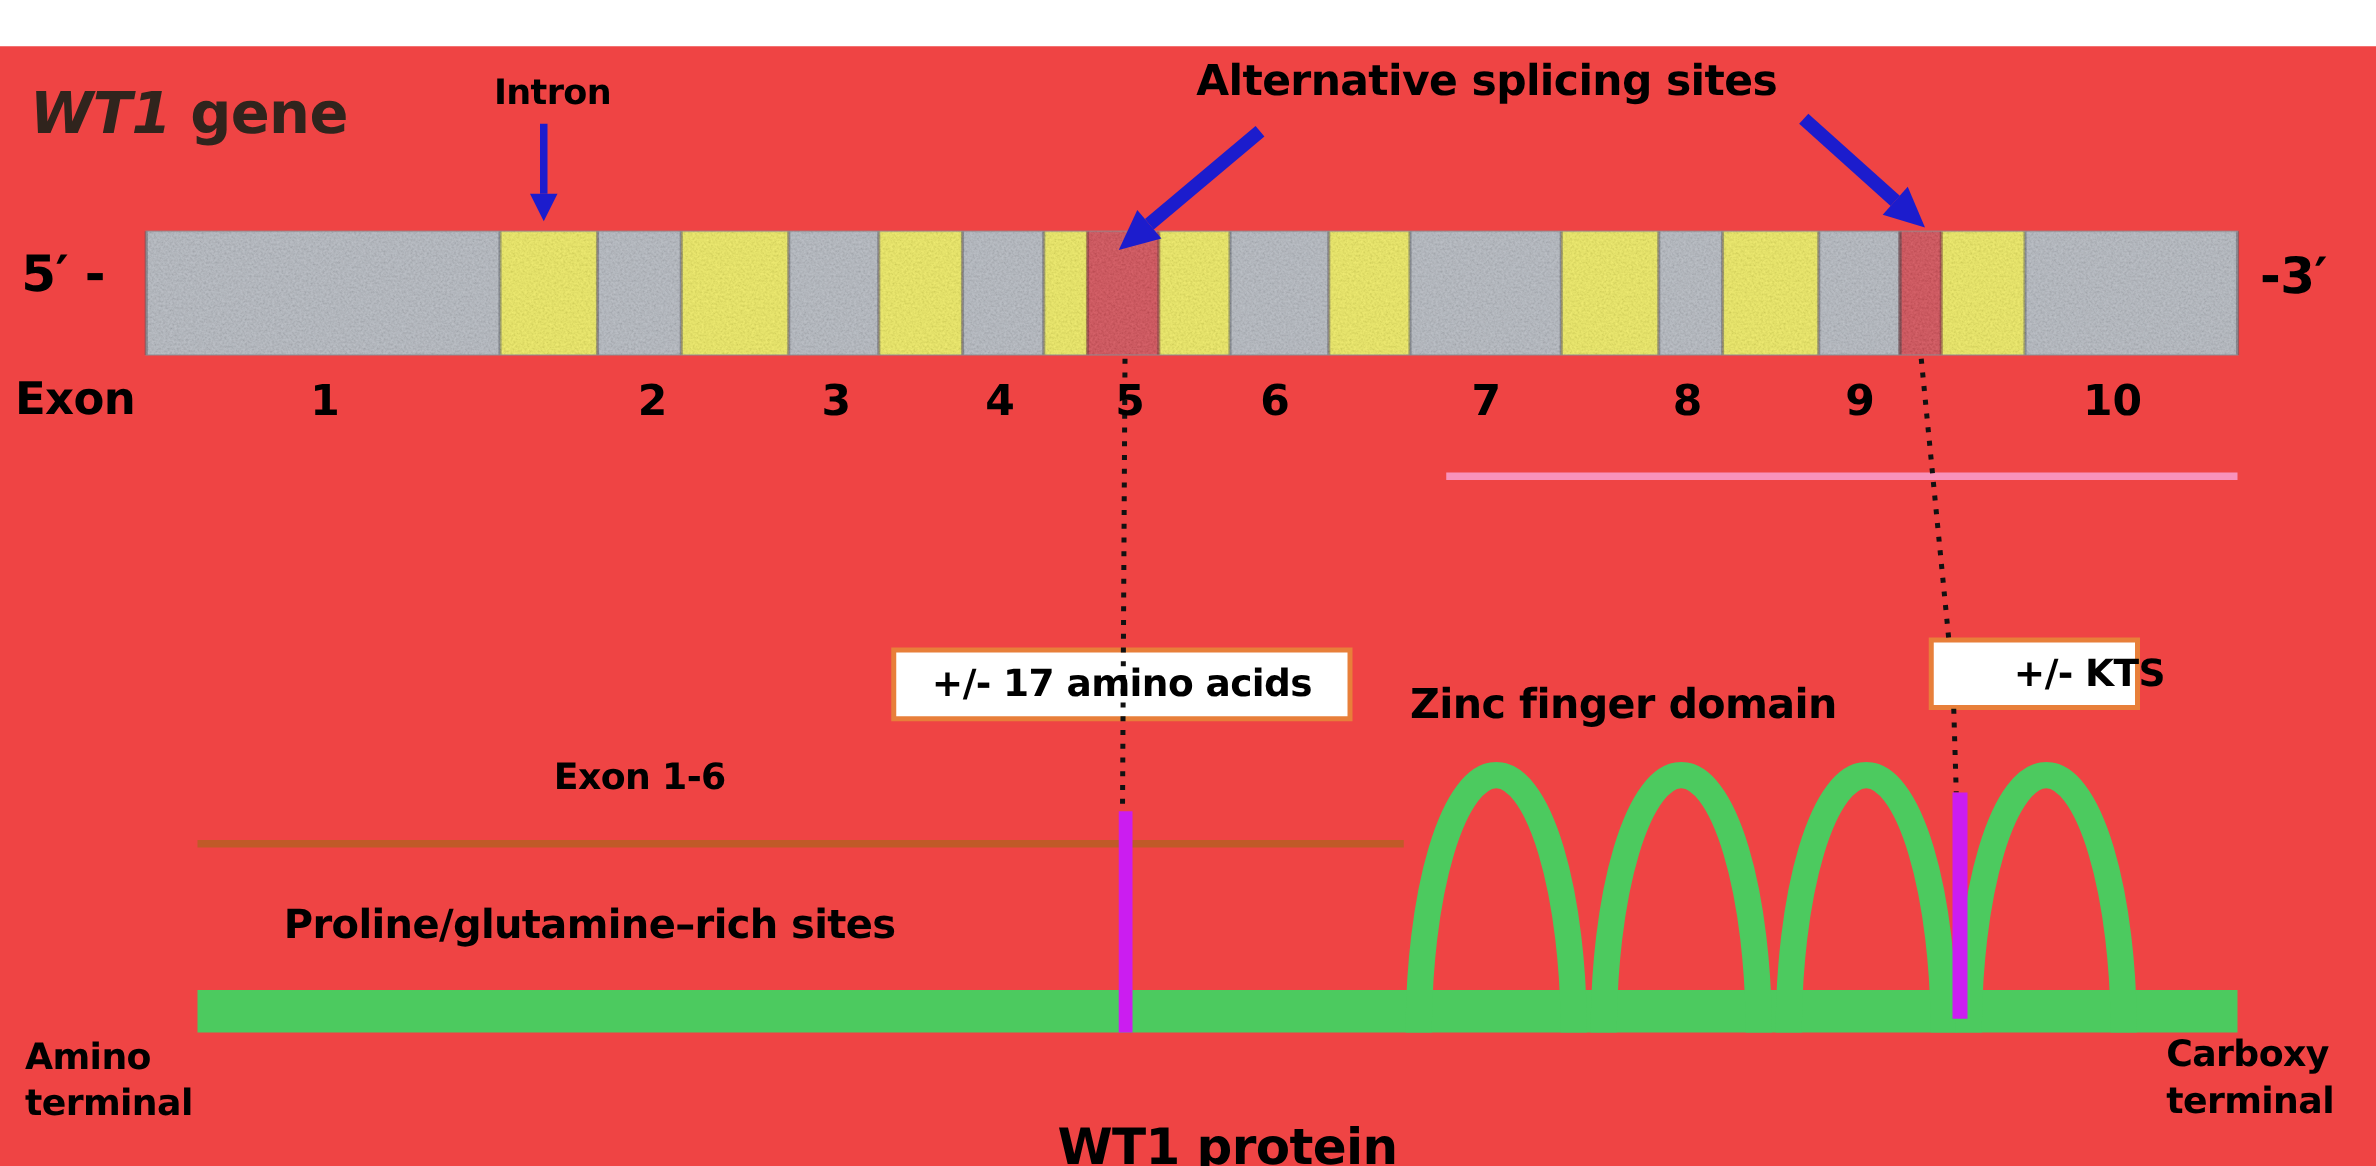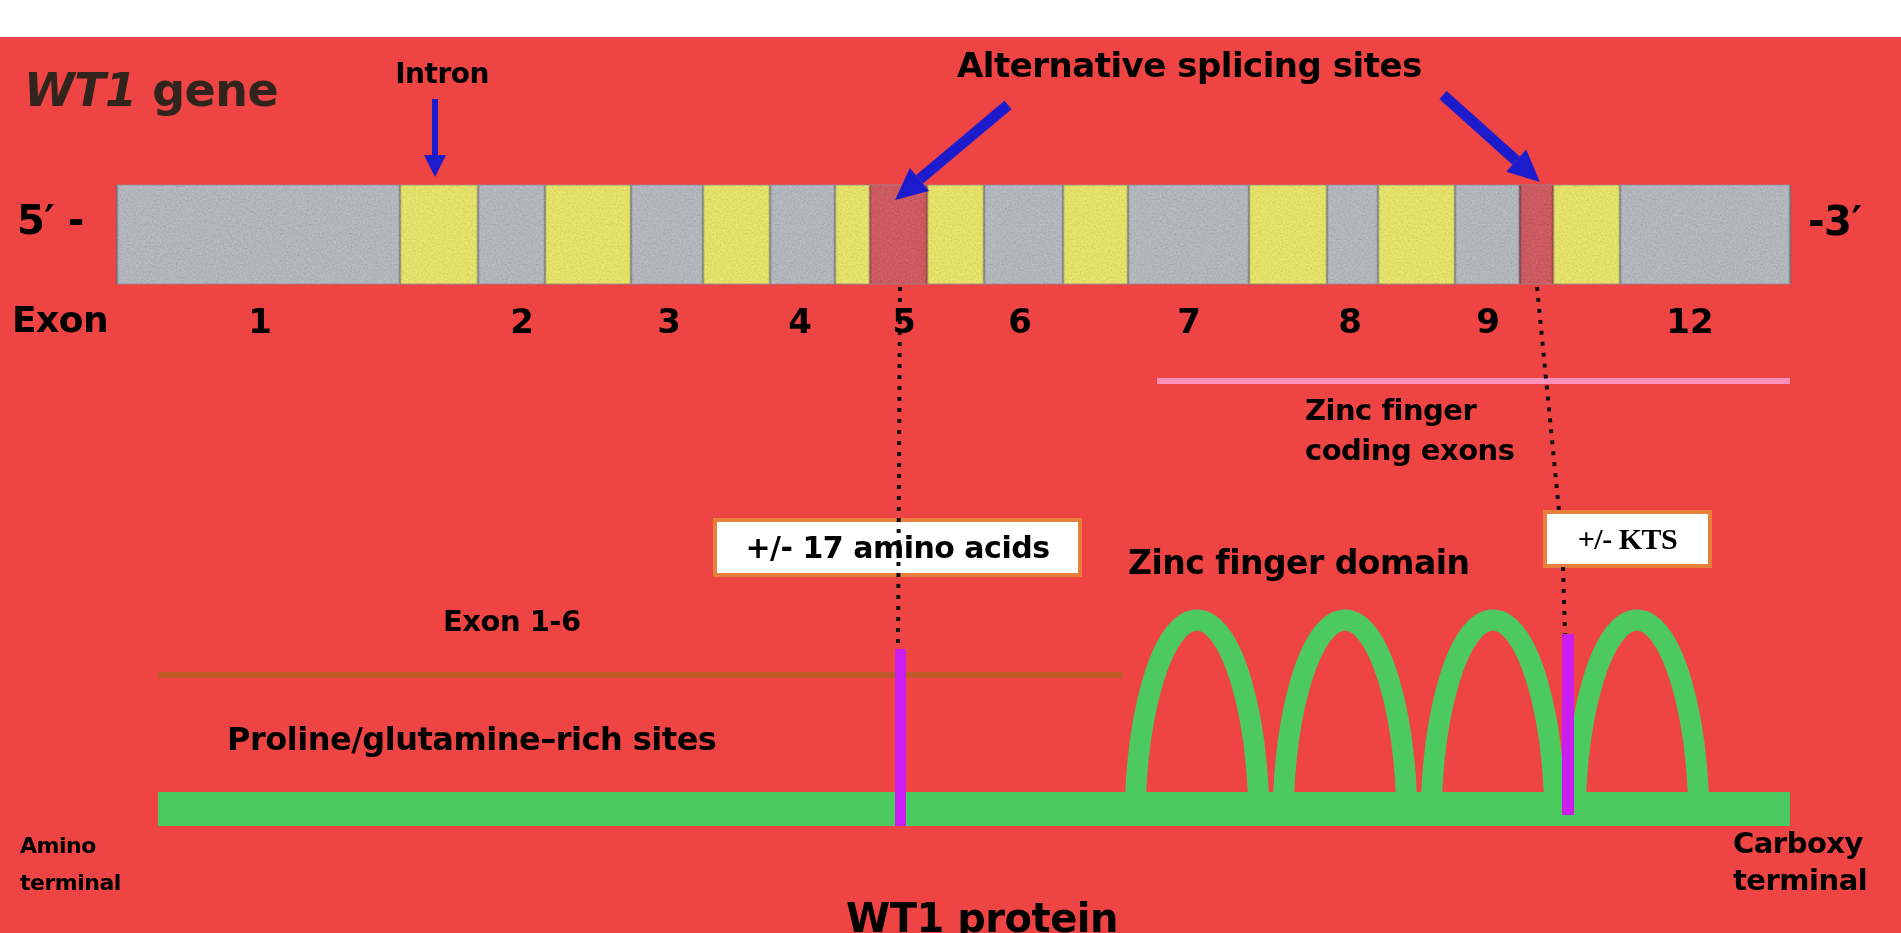--- a/index.html
+++ b/index.html
@@ -133,7 +133,7 @@
       <span class="exon-num" style="left: 1189px;">7</span>
       <span class="exon-num" style="left: 1350px;">8</span>
       <span class="exon-num" style="left: 1488px;">9</span>
-      <span class="exon-num" style="left: 1690px;">12</span>
+      <span class="exon-num" style="left: 1690px;">10</span>
     </div>
 
   <div class="lbl" id="zinc-coding">

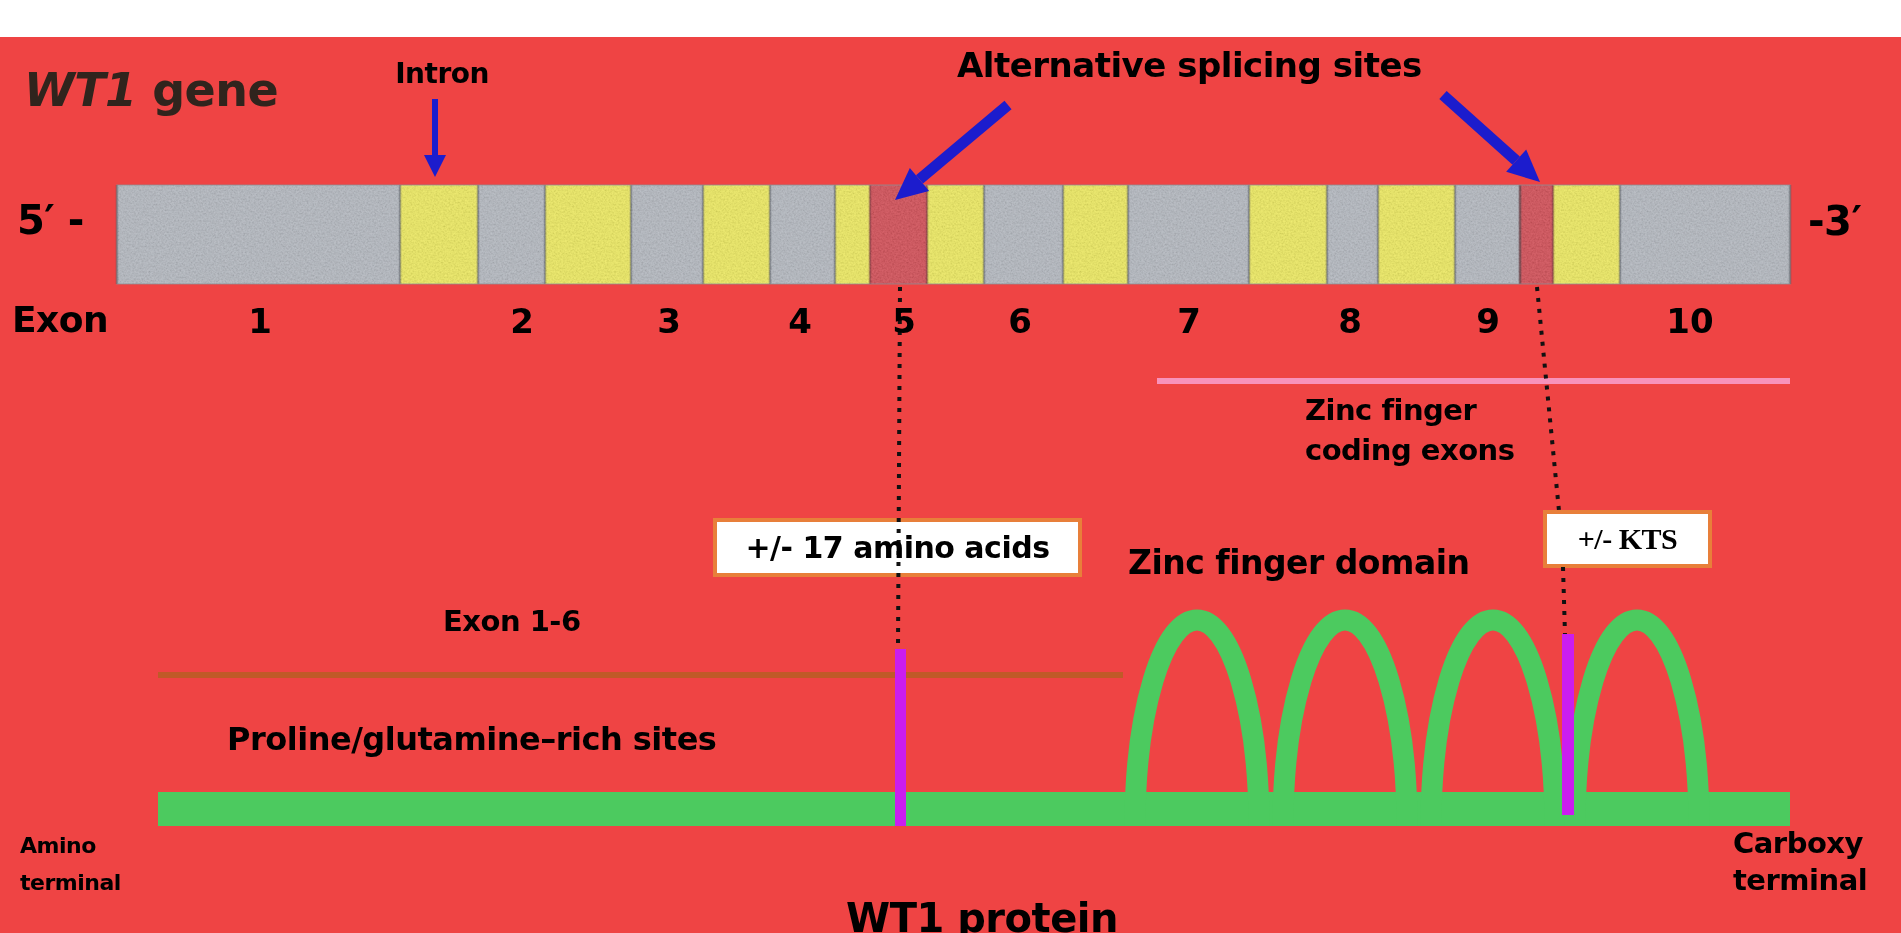--- a/index.html
+++ b/index.html
@@ -136,10 +136,6 @@
       <span class="exon-num" style="left: 1690px;">10</span>
     </div>
 
-  <div class="lbl" id="zinc-coding">
-    <div>Zinc finger</div>
-    <div>coding exons</div>
-  </div>
 
   <div class="boxlbl" id="box-17aa-label">+/- 17 amino acids</div>
   <div class="boxlbl" id="box-kts-label">+/- KTS</div>

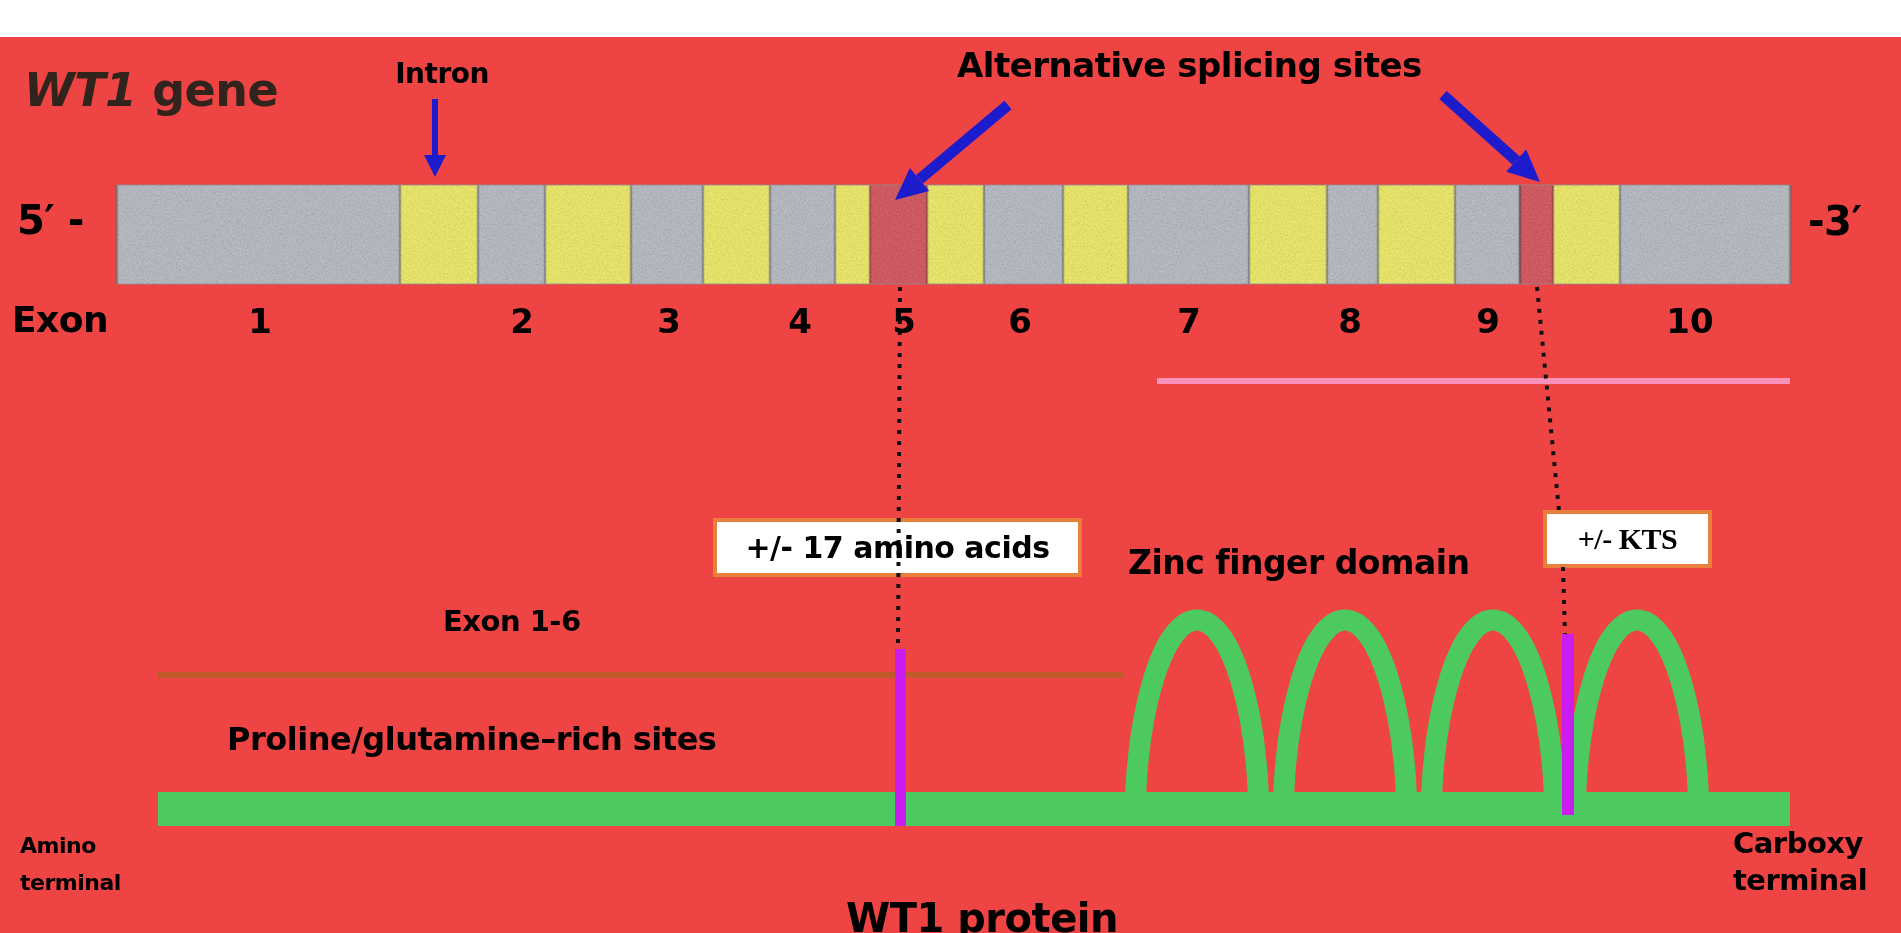--- a/index.html
+++ b/index.html
@@ -25,7 +25,7 @@
   .boxlbl{position:absolute;display:flex;align-items:center;justify-content:center;
           font-weight:bold;font-size:30px;color:#000;letter-spacing:-0.5px;}
   #box-17aa-label{left:715px;top:483px;width:365px;height:55px;}
-  #box-kts-label{left:1545px;top:475px;width:165px;height:54px;font-family:Liberation Serif, serif;}
+  #box-kts-label{left:1589px;top:475px;width:165px;height:54px;}
 </style>
 </head>
 <body>

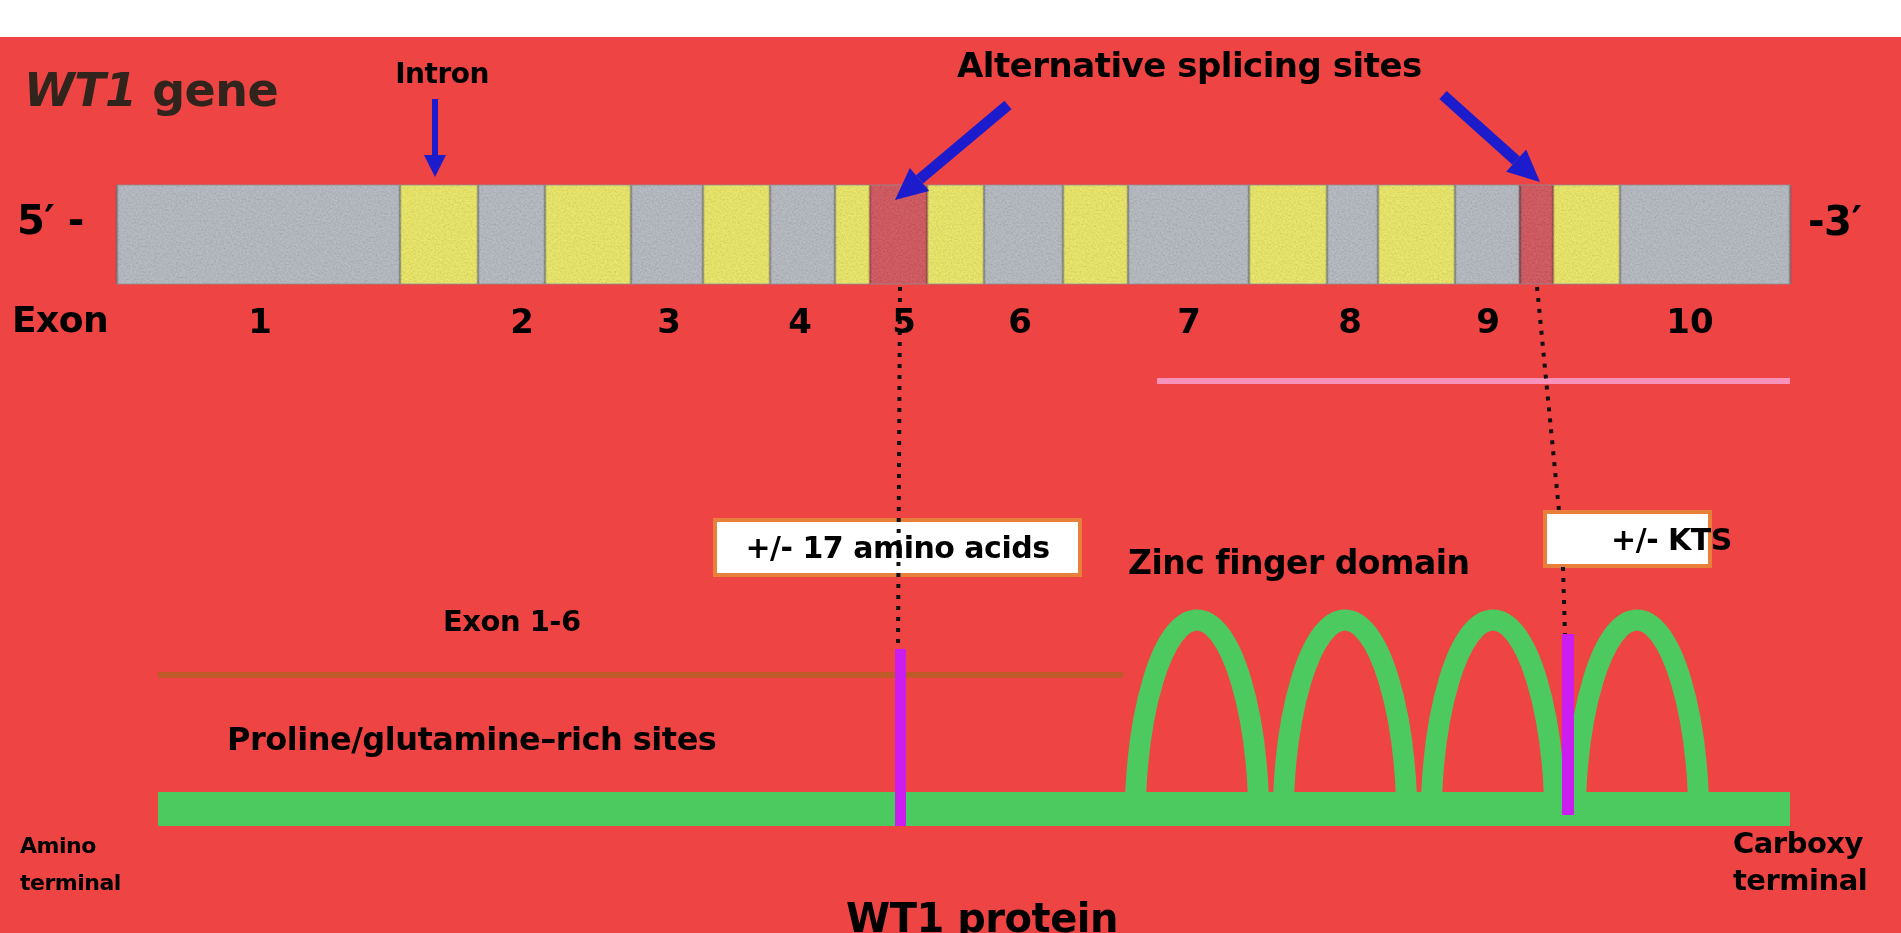--- a/index.html
+++ b/index.html
@@ -19,7 +19,7 @@
   #zinc-domain{left:1128px;top:506px;font-size:33px;}
   #exon16{left:443px;top:567px;font-size:29px;}
   #proline{left:227px;top:683px;font-size:32px;}
-  #amino{left:20px;top:790px;font-size:22px;line-height:37px;}
+  #amino{left:20px;top:790px;font-size:29px;line-height:37px;}
   #carboxy{left:1733px;top:788px;font-size:29px;line-height:37px;}
   #protein-label{left:982px;top:858px;font-size:40px;transform:translateX(-50%);}
   .boxlbl{position:absolute;display:flex;align-items:center;justify-content:center;

